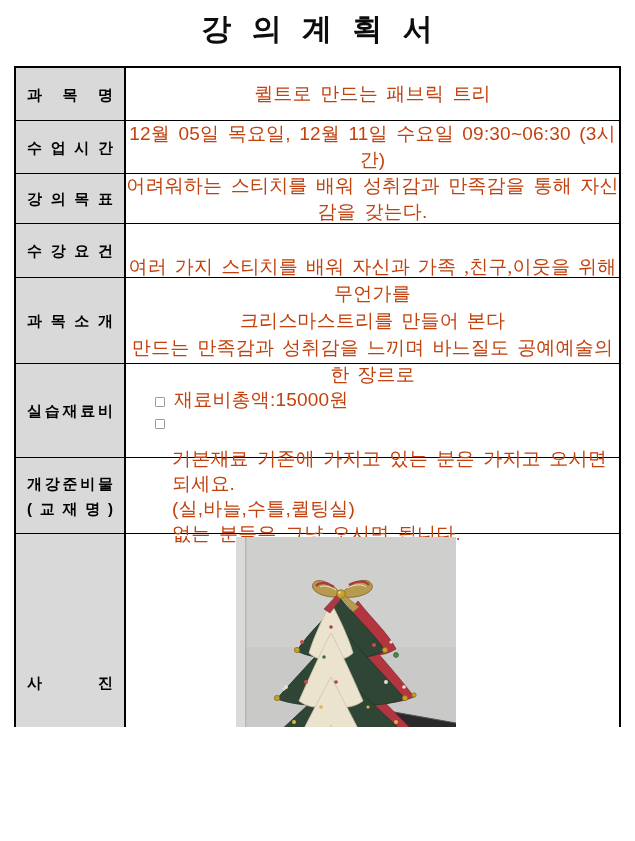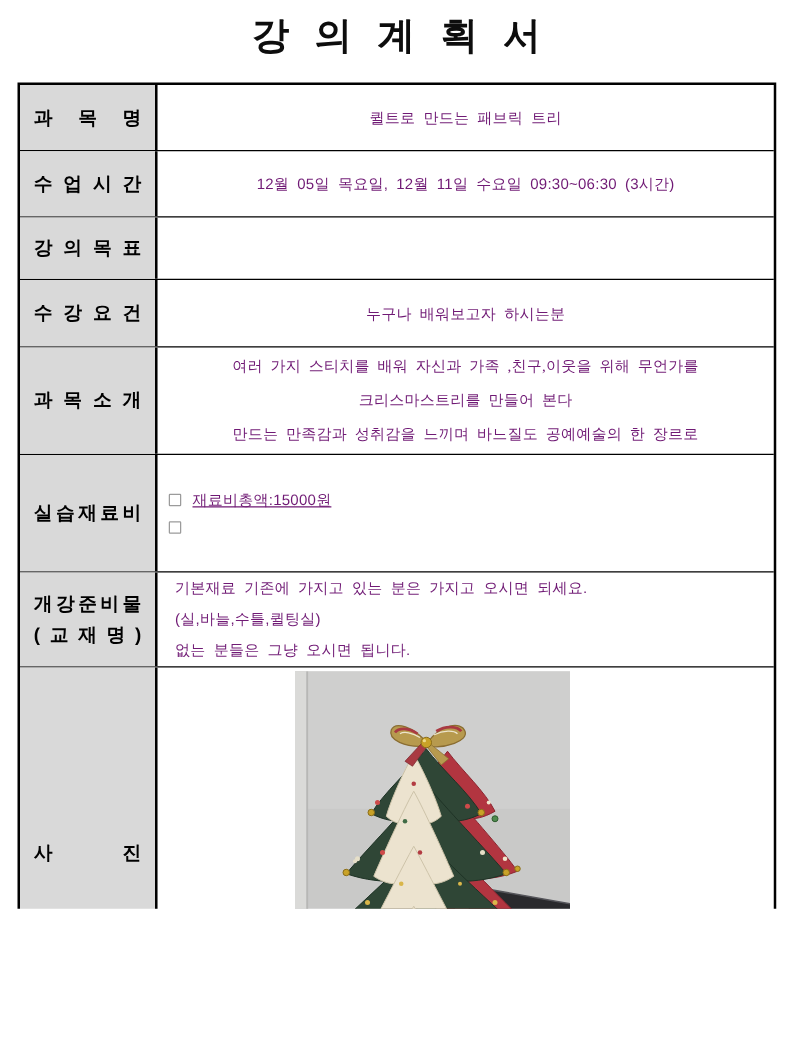--- a/index.html
+++ b/index.html
@@ -32,7 +32,7 @@
     font-size: 15px; font-weight: 700; line-height: 25px; width: 100%;
     color: #000;
   }
-  .cell.content { flex: 1; color: #701a75; font-size: 12px; }
+  .cell.content { flex: 1; color: #c2410c; font-size: 19px; }
   .cell.content.center {
     display: flex; flex-direction: column; justify-content: center;
     text-align: center;

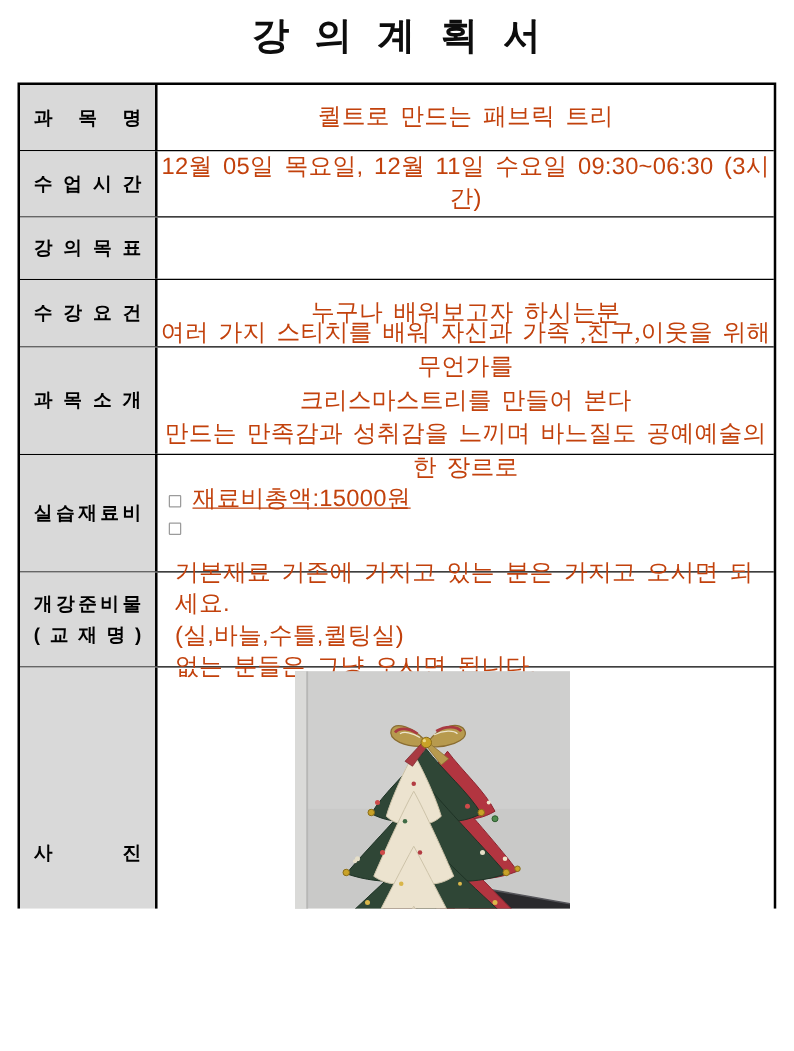--- a/index.html
+++ b/index.html
@@ -94,6 +94,9 @@
             <span>목</span>
             <span>표</span>
           </div>
+      </div>
+      <div class="cell content center">
+        <div class="c-line">어려워하는 스티치를 배워 성취감과 만족감을 통해 자신감을 갖는다.</div>
       </div>
     </div>
 

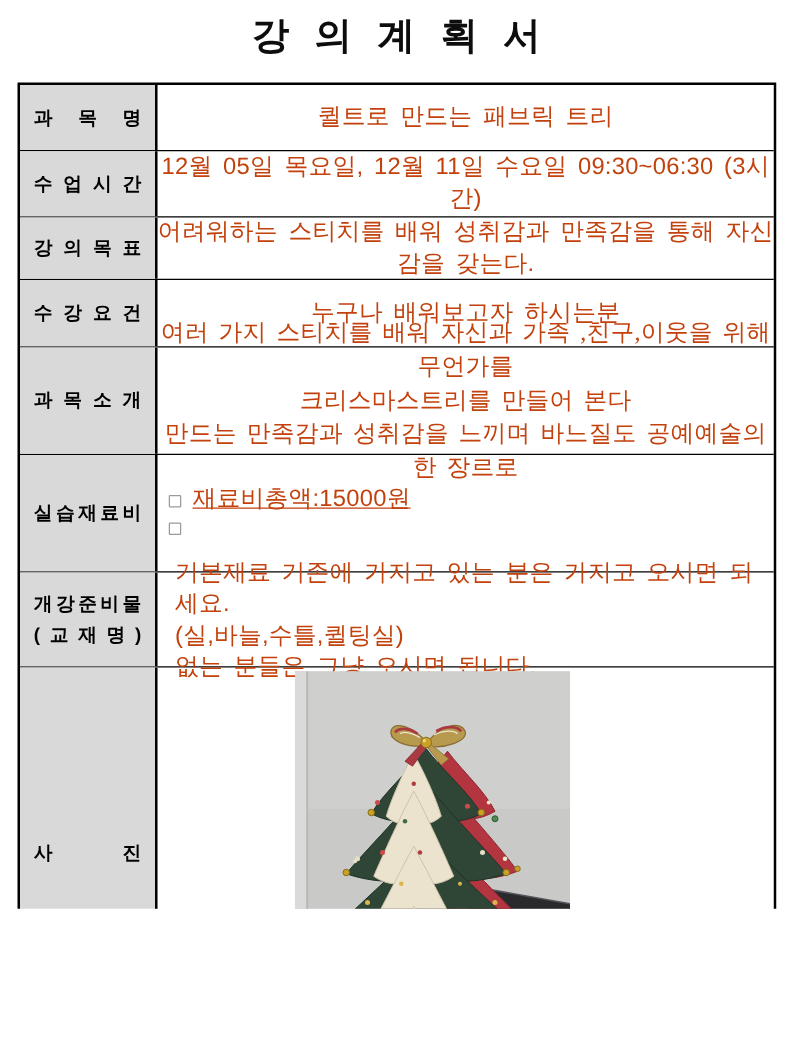--- a/index.html
+++ b/index.html
@@ -108,9 +108,6 @@
             <span>요</span>
             <span>건</span>
           </div>
-      </div>
-      <div class="cell content center">
-        <div class="c-line">누구나 배워보고자 하시는분</div>
       </div>
     </div>
 

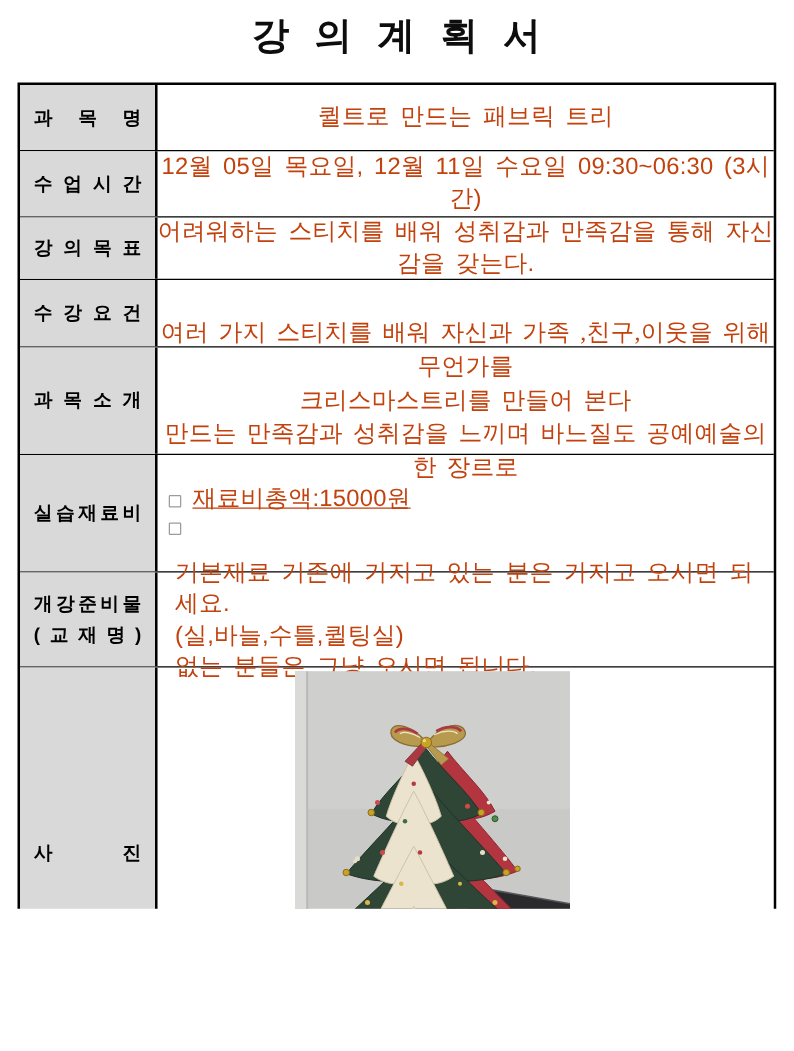--- a/index.html
+++ b/index.html
@@ -40,7 +40,7 @@
   .c-line { line-height: 26px; word-spacing: 3px; letter-spacing: 0.2px; }
   .r5 .c-line { line-height: 27px; font-family: Liberation Serif, serif; }
   .cell.content.left { display: flex; flex-direction: column; justify-content: center; text-align: left; }
-  .mat .c-line { line-height: 22px; padding-left: 9px; text-decoration: underline; }
+  .mat .c-line { line-height: 22px; padding-left: 29px; }
   .prep .c-line { line-height: 25px; padding-left: 14px; }
   .cb {
     display: inline-block; width: 10px; height: 10px;

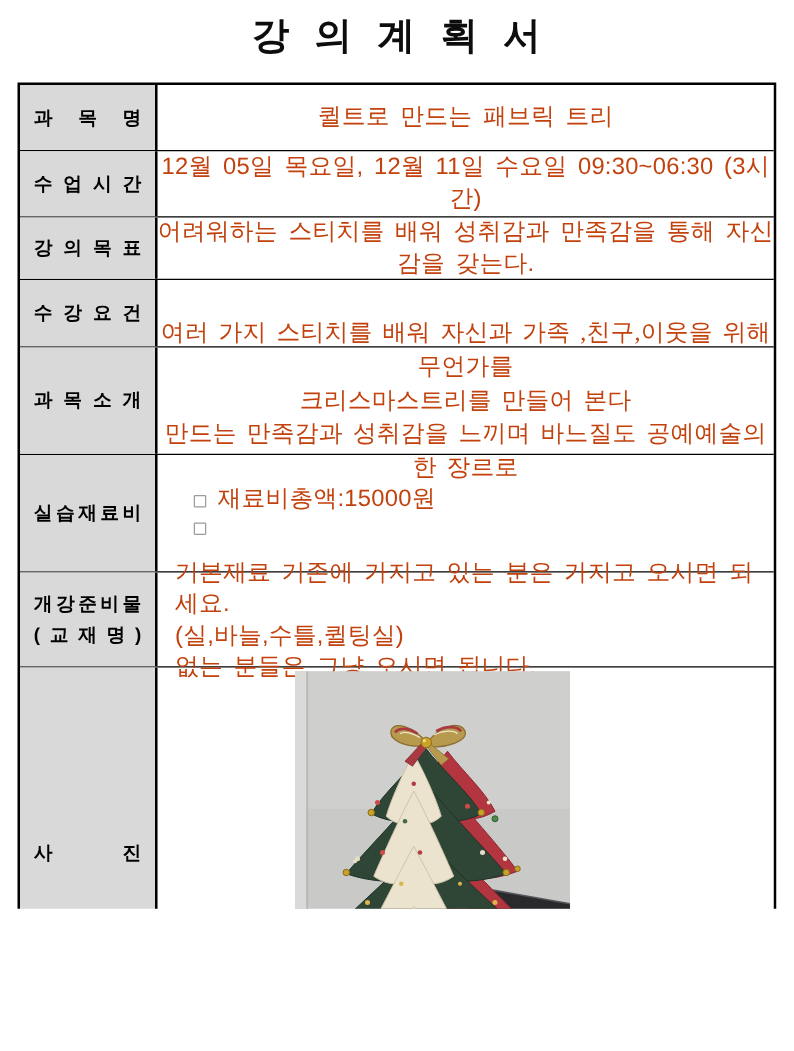--- a/index.html
+++ b/index.html
@@ -41,7 +41,7 @@
   .r5 .c-line { line-height: 27px; font-family: Liberation Serif, serif; }
   .cell.content.left { display: flex; flex-direction: column; justify-content: center; text-align: left; }
   .mat .c-line { line-height: 22px; padding-left: 29px; }
-  .prep .c-line { line-height: 25px; padding-left: 14px; }
+  .prep .c-line { line-height: 25px; padding-left: 30px; margin-left: 16px; }
   .cb {
     display: inline-block; width: 10px; height: 10px;
     border: 1.2px solid #9b9b9b; border-radius: 1px; background: #fff;

